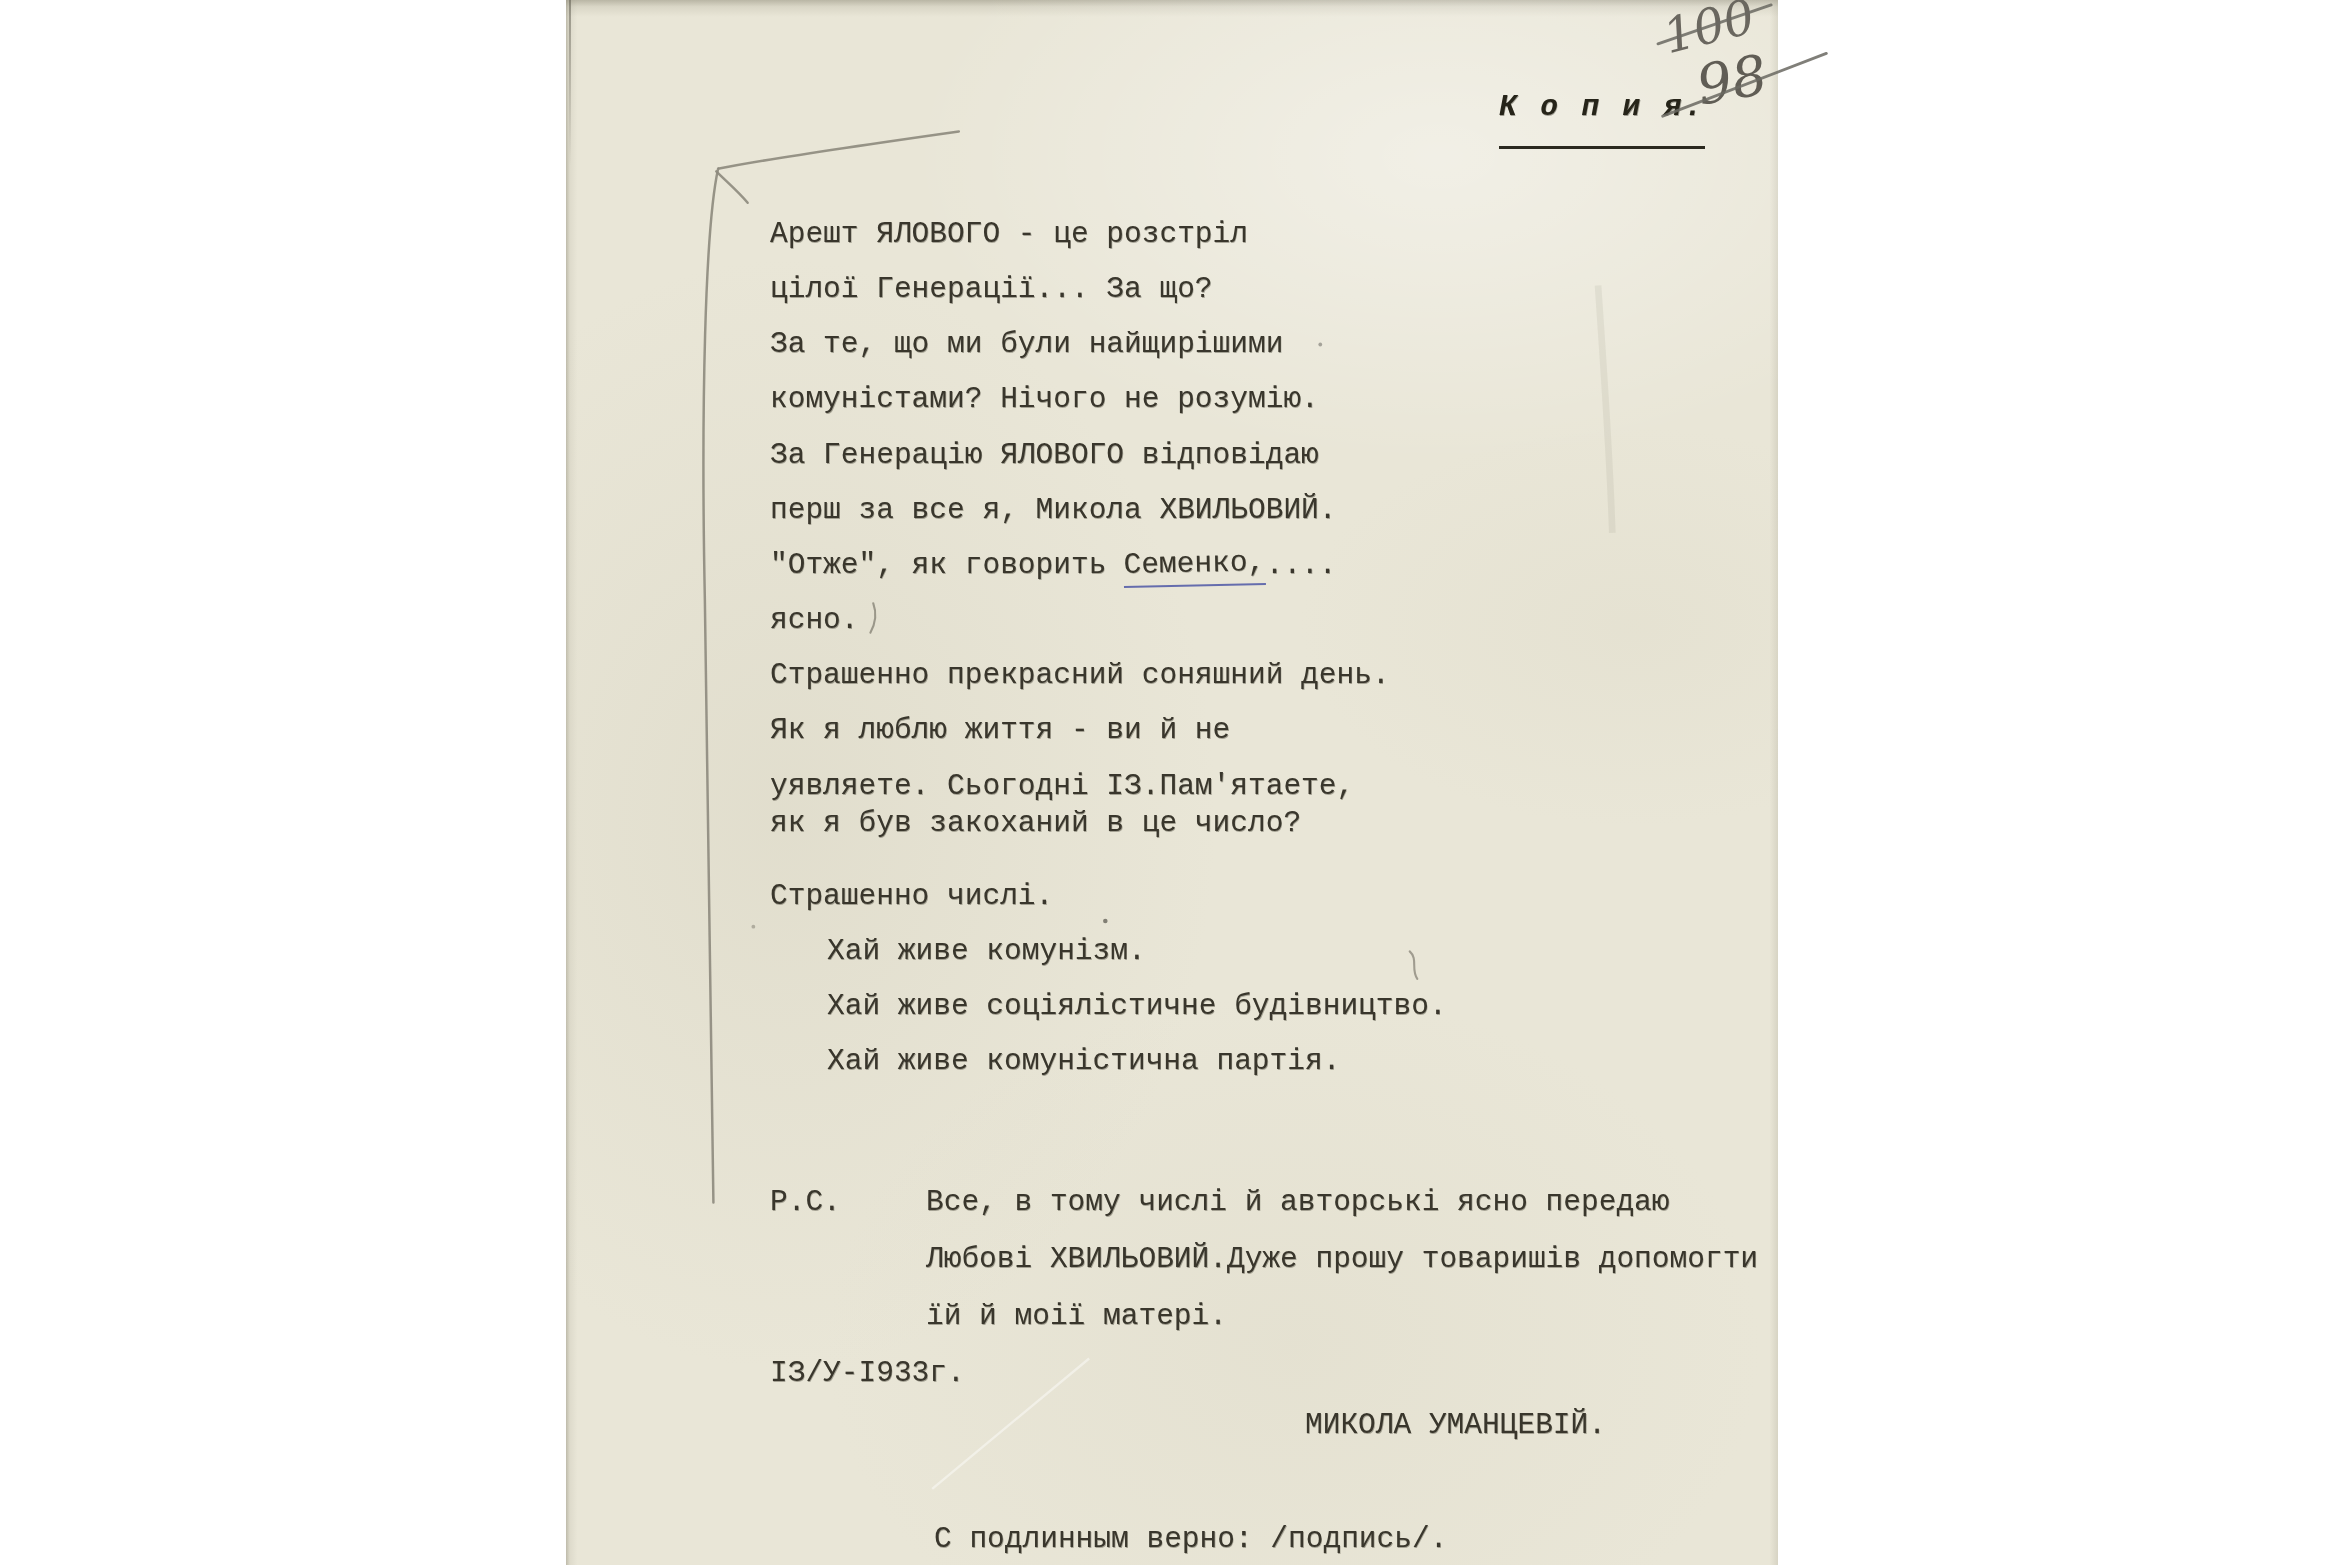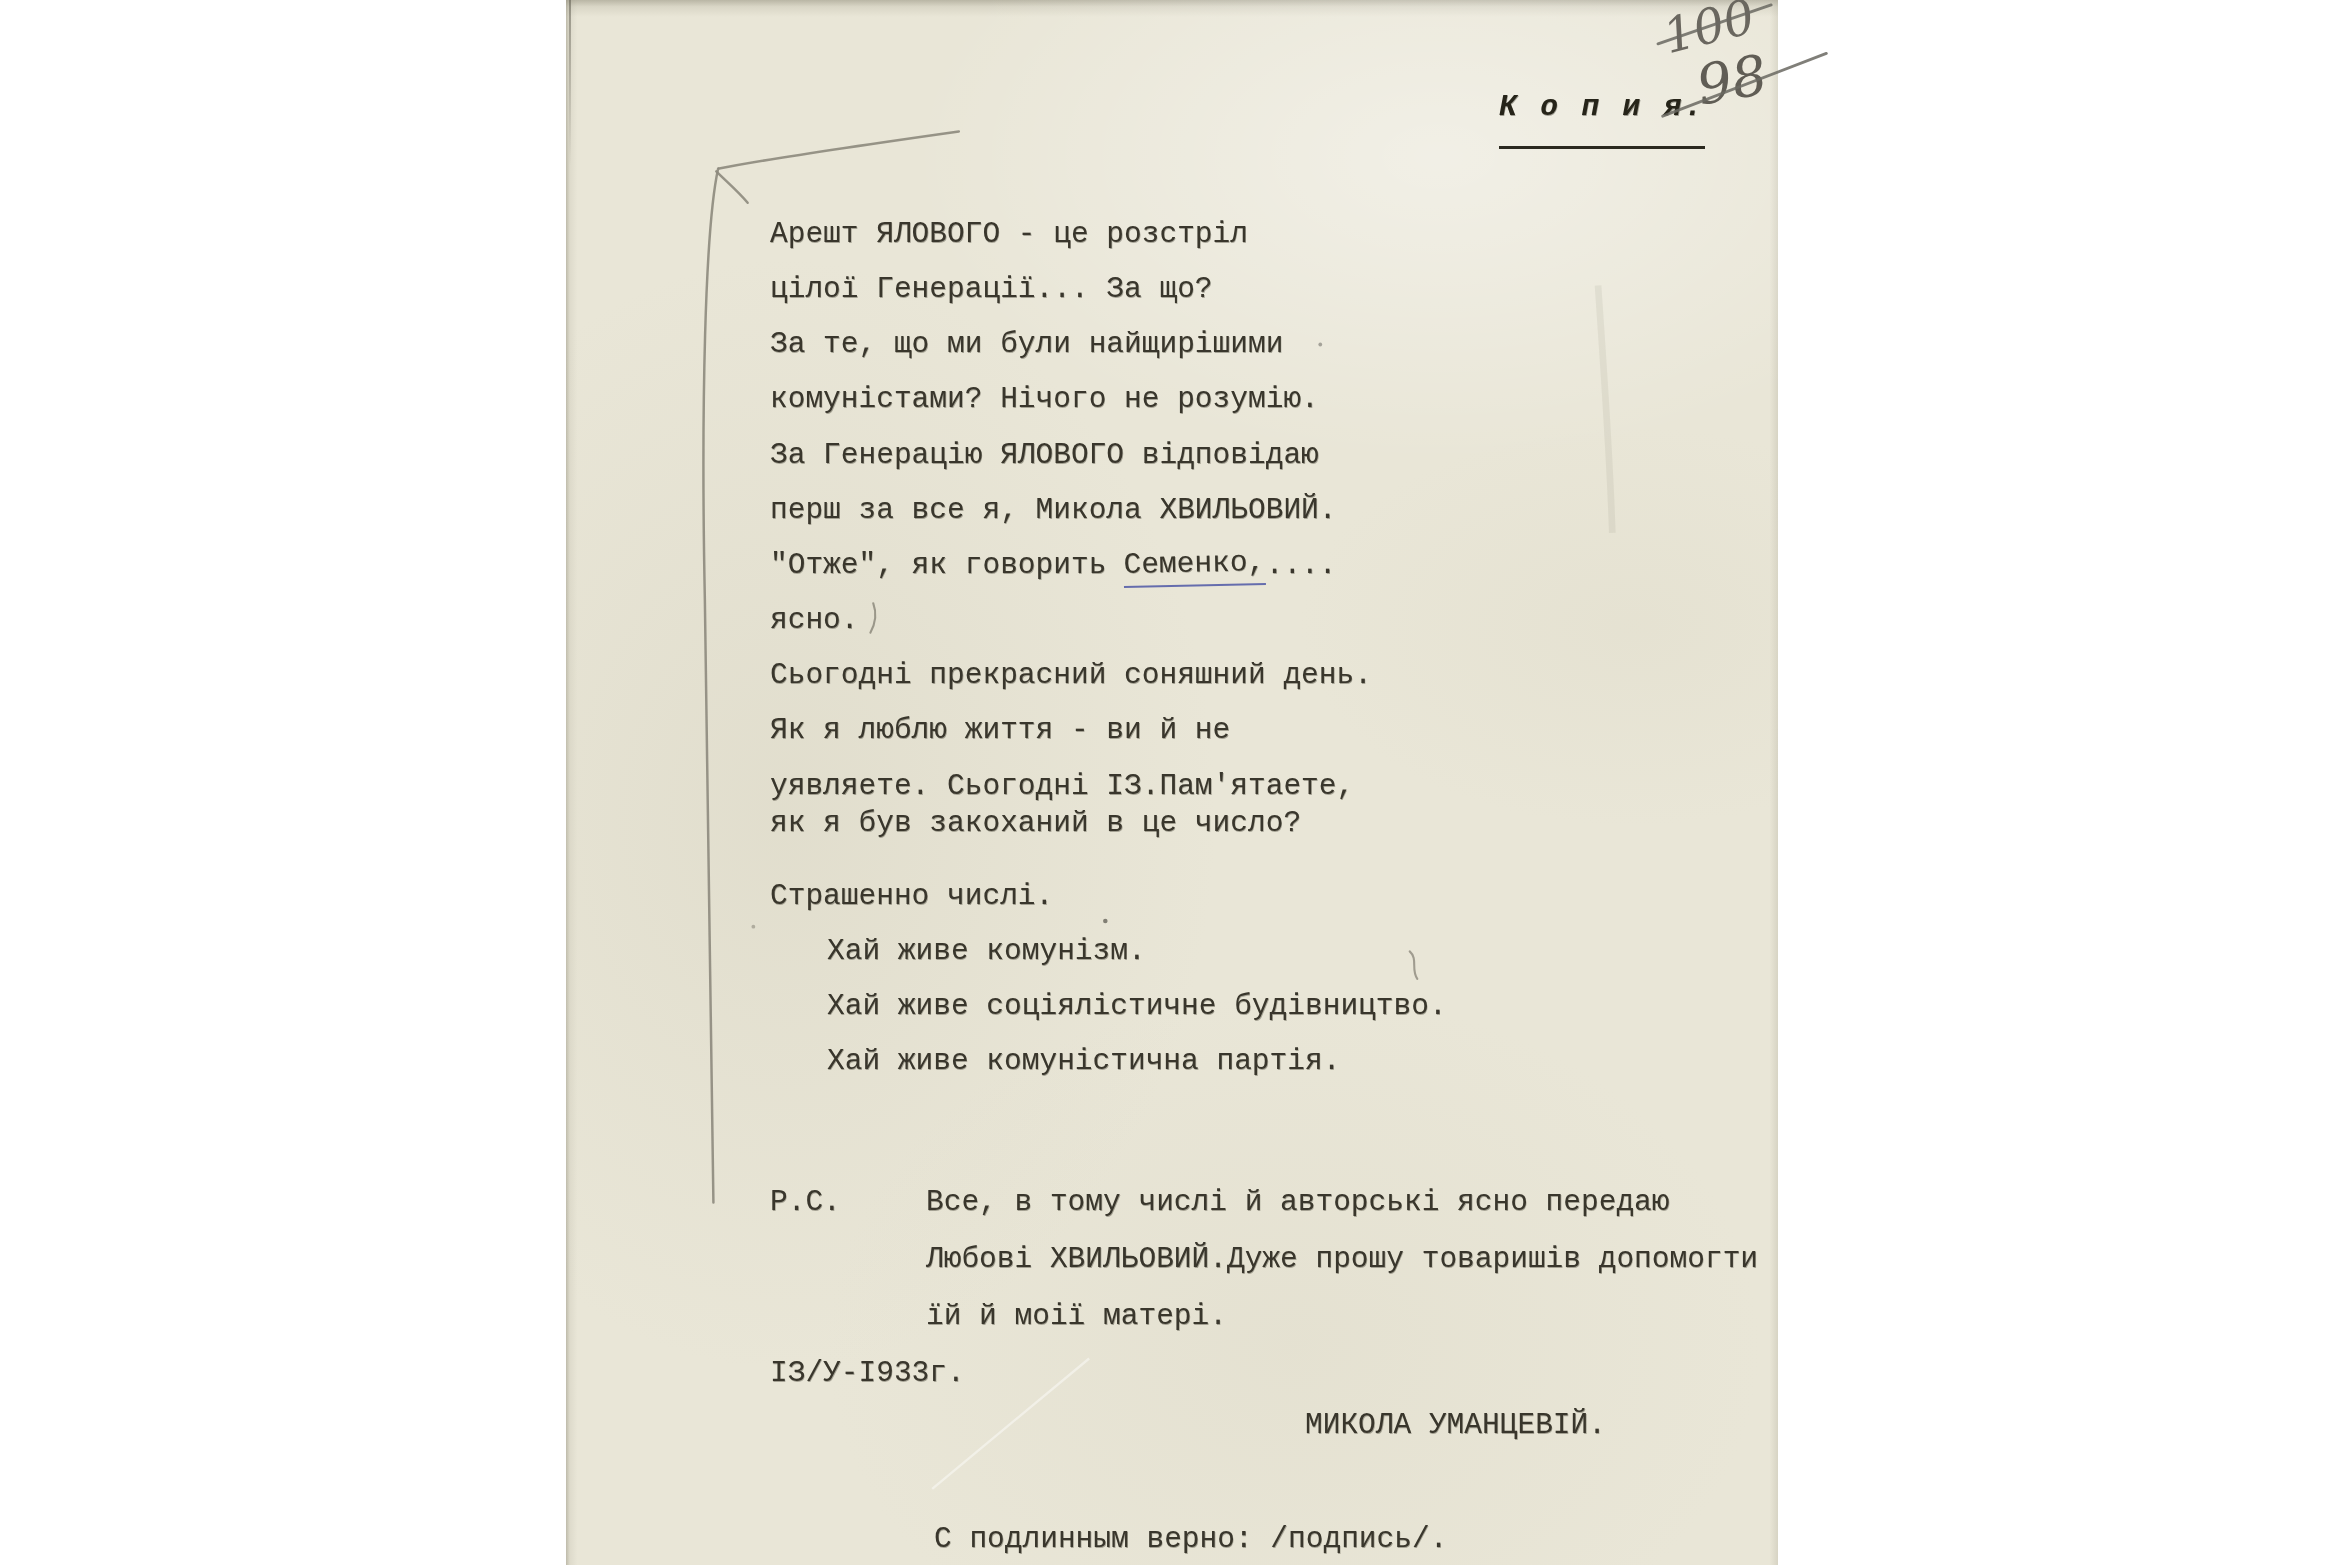--- a/index.html
+++ b/index.html
@@ -71,7 +71,7 @@
 <div class="tl" style="top:491px">перш за все я, Микола ХВИЛЬОВИЙ.</div>
 <div class="tl" style="top:546px"><span>"Отже", як говорить </span><span class="ink-u">Семенко,</span><span>....</span></div>
 <div class="tl" style="top:601px">ясно.</div>
-<div class="tl" style="top:656px">Сьогодні прекрасний соняшний день.</div>
+<div class="tl" style="top:656px">Страшенно прекрасний соняшний день.</div>
 <div class="tl" style="top:711px">Як я люблю життя - ви й не</div>
 <div class="tl" style="top:767px">уявляете. Сьогодні ІЗ.Пам'ятаете,</div>
 <div class="tl" style="top:804px">як я був закоханий в це число?</div>

